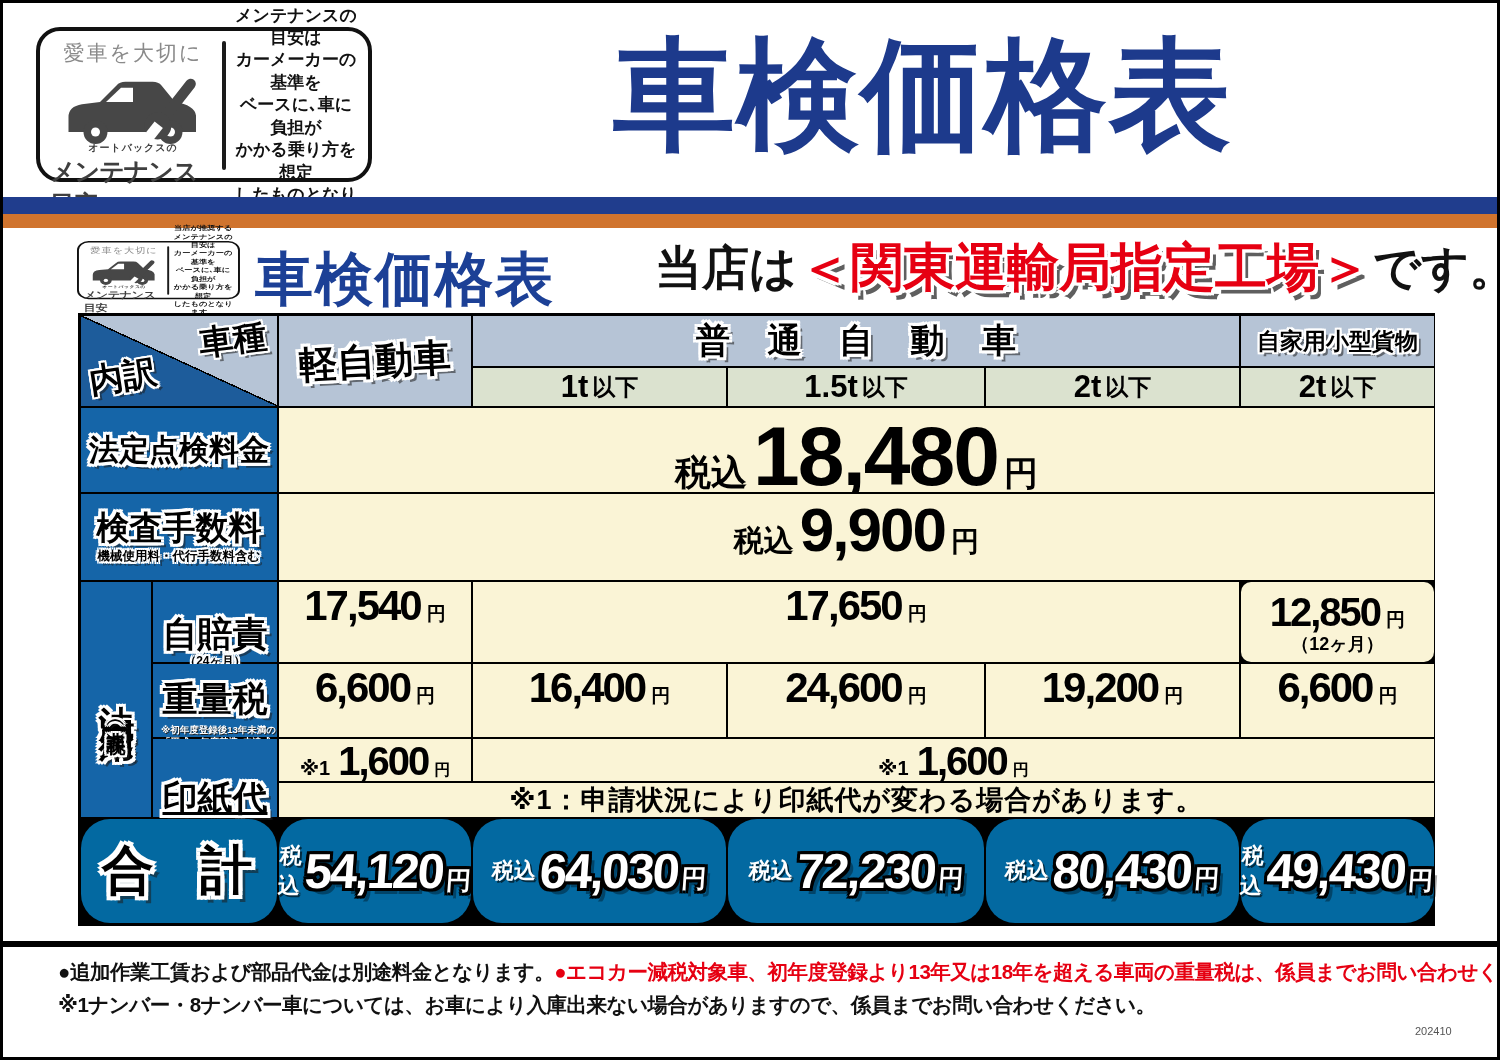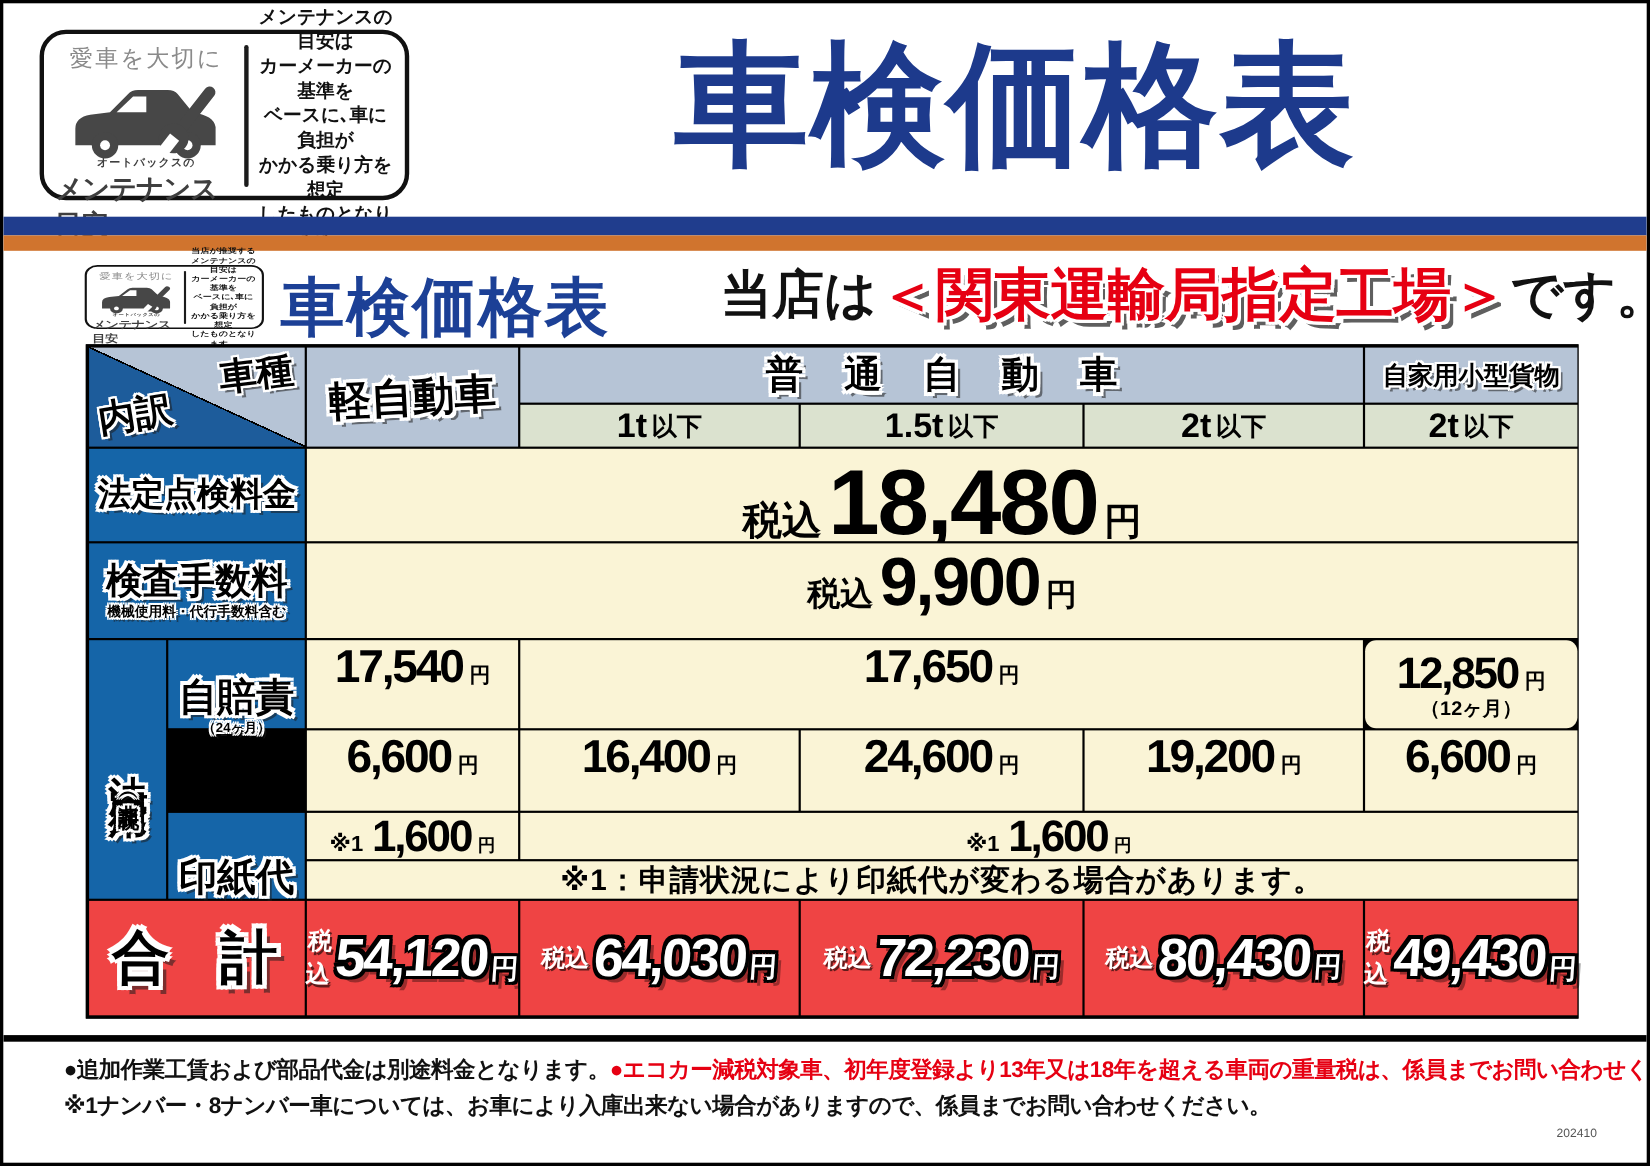--- a/index.html
+++ b/index.html
@@ -278,6 +278,13 @@
       <span class="small-term">（12ヶ月）</span>
     </div>
 
+    <div class="cell bg-blue rowlab" style="grid-column:2/3; grid-row:6/7;">
+      <span class="big36 ow">重量税</span>
+      <span class="tiny">
+        <span>※初年度登録後13年未満の</span><br>
+        <span>「平成27年度基準“未達成車”」の場合</span>
+      </span>
+    </div>
     <div class="cell money" style="grid-column:3/4; grid-row:6/7;">
       <span class="num n42">6,600</span>
       <span class="yen y19">円</span>

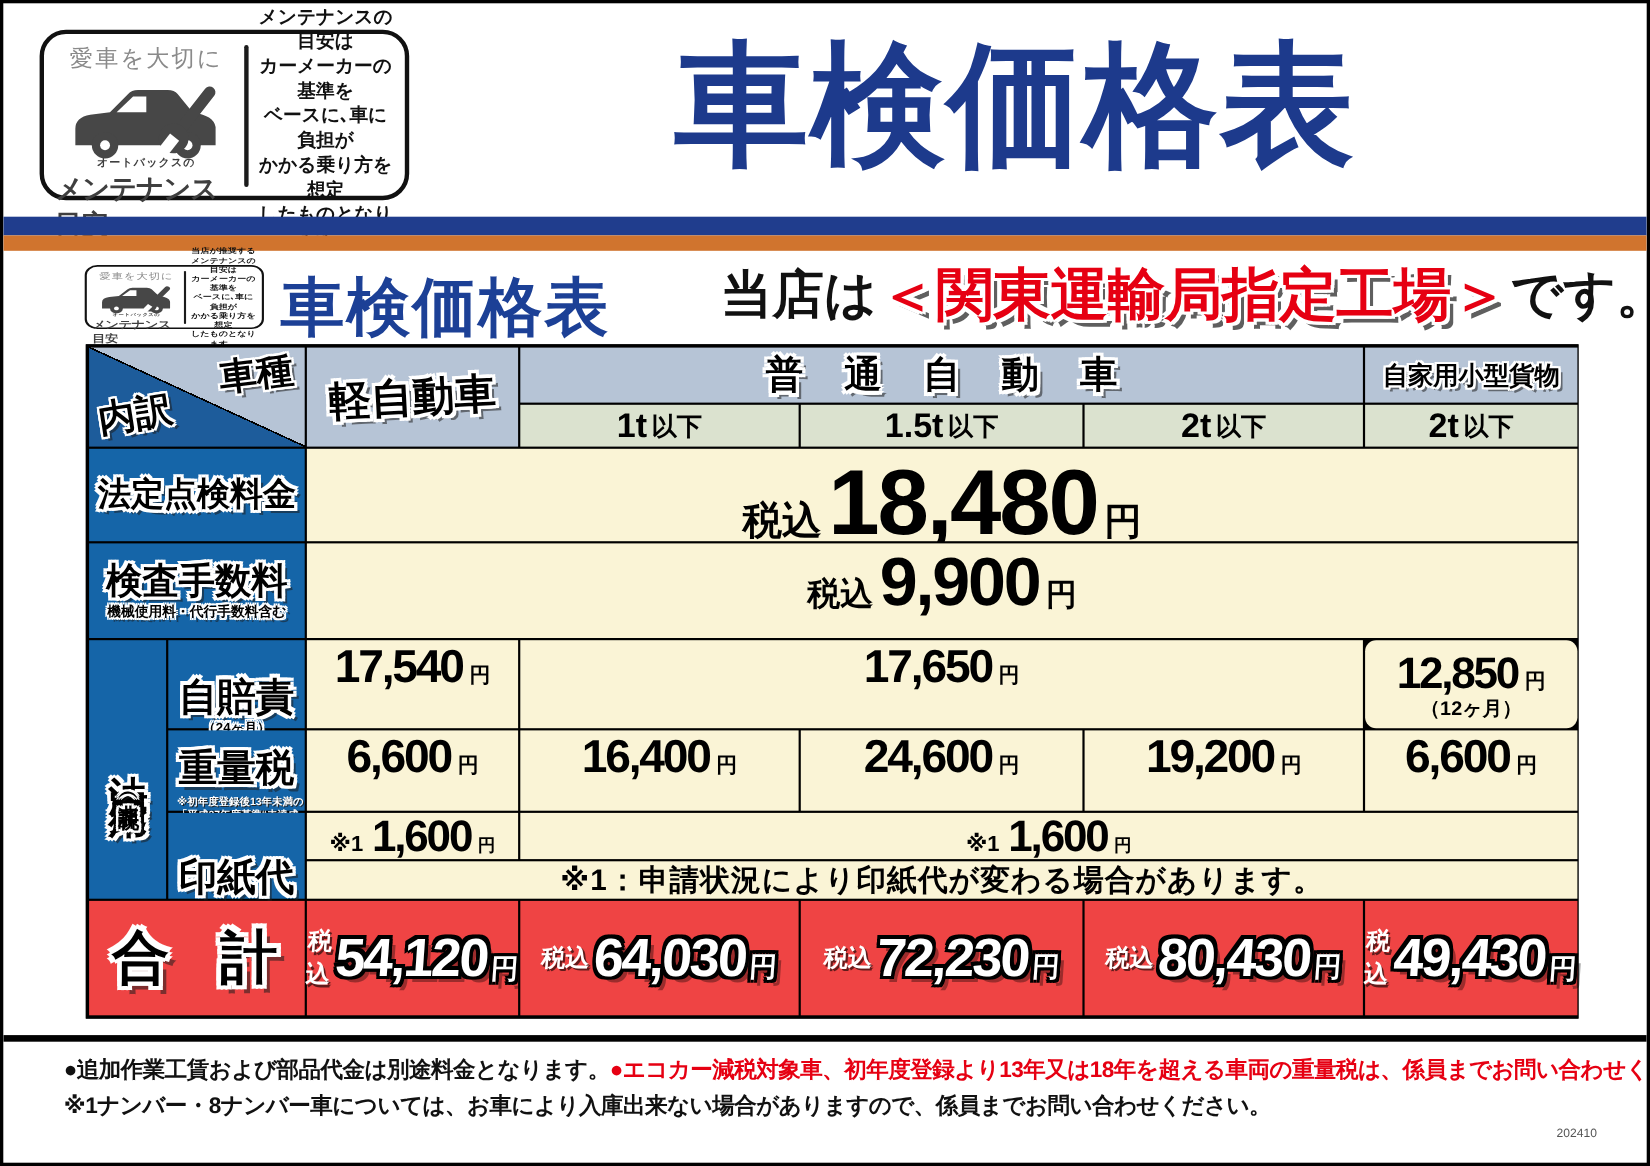--- a/index.html
+++ b/index.html
@@ -306,7 +306,7 @@
       <span class="yen y19">円</span>
     </div>
 
-    <div class="cell bg-blue rowlab" style="grid-column:2/3; grid-row:7/9;">
+    <div class="cell bg-blue rowlab" style="grid-column:2/3; grid-row:7/9;text-decoration:underline;">
       <span class="big36 ow">印紙代</span>
     </div>
     <div class="cell money" style="grid-column:3/4; grid-row:7/8;">

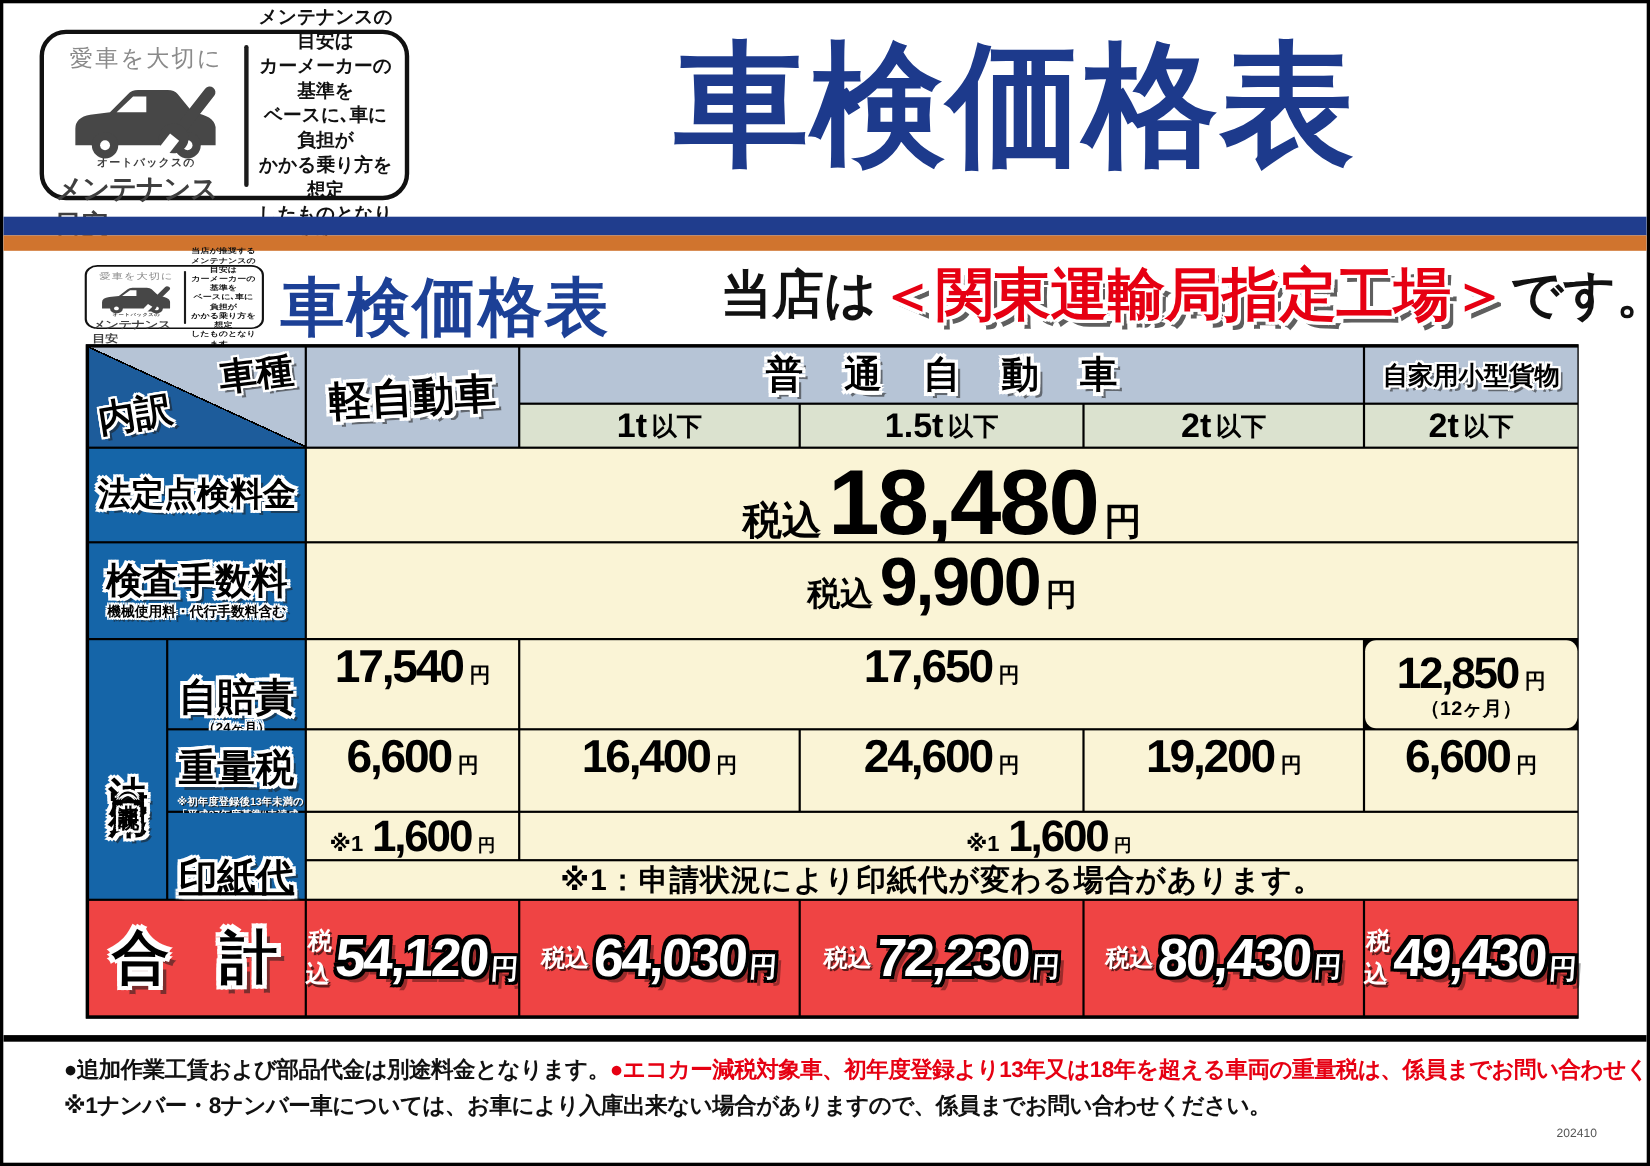--- a/index.html
+++ b/index.html
@@ -53,7 +53,7 @@
   .bg-bluegray { background:#b6c4d6; }
   .bg-green    { background:#dbe2cf; }
   .bg-blue     { background:#1565a8; }
-  .bg-red      { background:#ef4444; }
+  .bg-red      { background:#0369a1;border-radius:29px; }
 
   
   .ow-sm, .ow, .ow-lg { color:#000; font-weight:900; }

